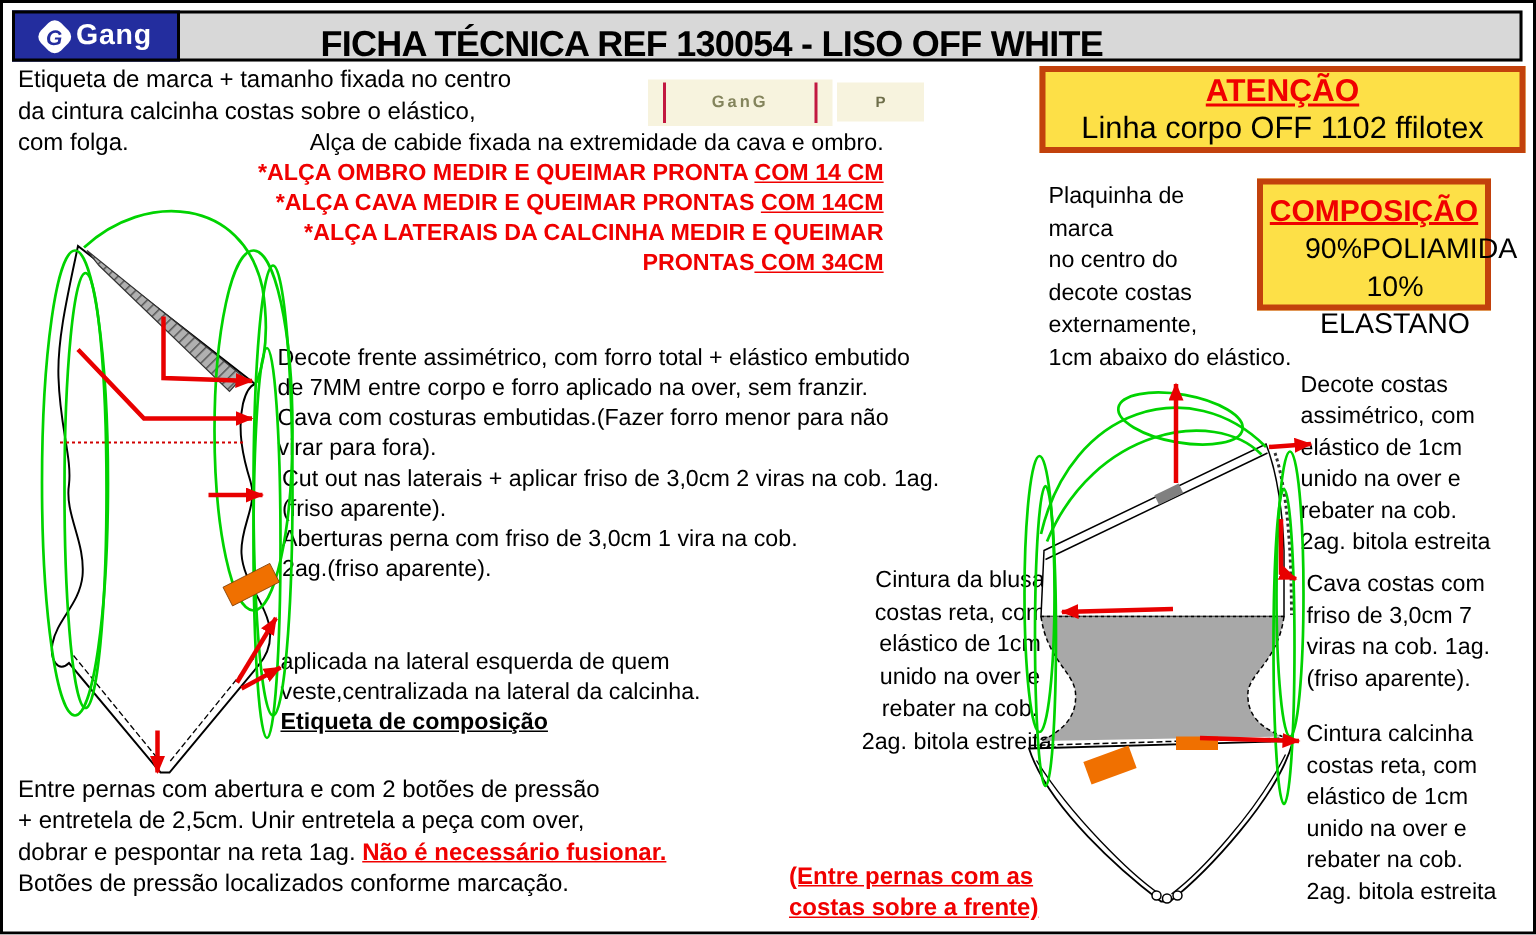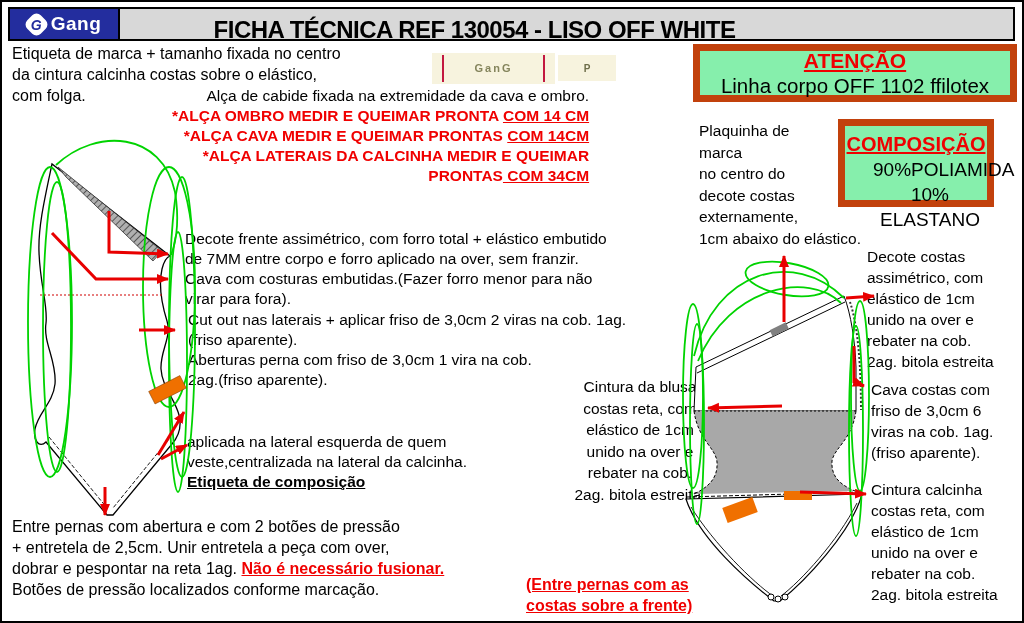--- a/index.html
+++ b/index.html
@@ -23,7 +23,7 @@
   .title{left:118px;top:5px;width:894px;height:45px;display:flex;align-items:center;justify-content:center;
          padding-right:185px;box-sizing:border-box;font-size:24px;font-weight:bold;color:#000;letter-spacing:-0.5px;}
   
-  .box{border:7px solid #c2410c;box-sizing:border-box;background:#86efac;}
+  .box{border:4px solid #c2410c;box-sizing:border-box;background:#fde047;}
   .atencao{left:691px;top:42px;width:324px;height:58px;display:flex;flex-direction:column;
            align-items:center;justify-content:center;}
   .atencao .bt{font-size:21px;font-weight:bold;color:#f00000;text-decoration:underline;line-height:25px;}

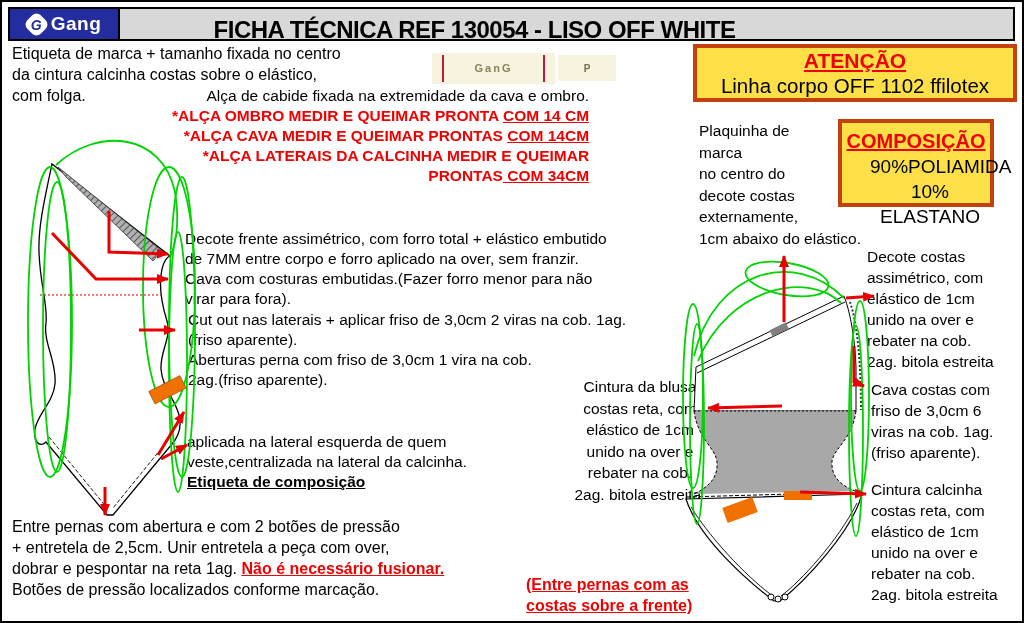--- a/index.html
+++ b/index.html
@@ -125,7 +125,7 @@
 rebater na cob.
 2ag. bitola estreita</div>
   <div class="abs t" style="left:869px;top:377px;width:154px;line-height:21px;">Cava costas com
-friso de 3,0cm 6
+friso de 3,0cm 7
 viras na cob. 1ag.
 (friso aparente).</div>
   <div class="abs t" style="left:869px;top:477px;width:154px;line-height:21px;">Cintura calcinha

